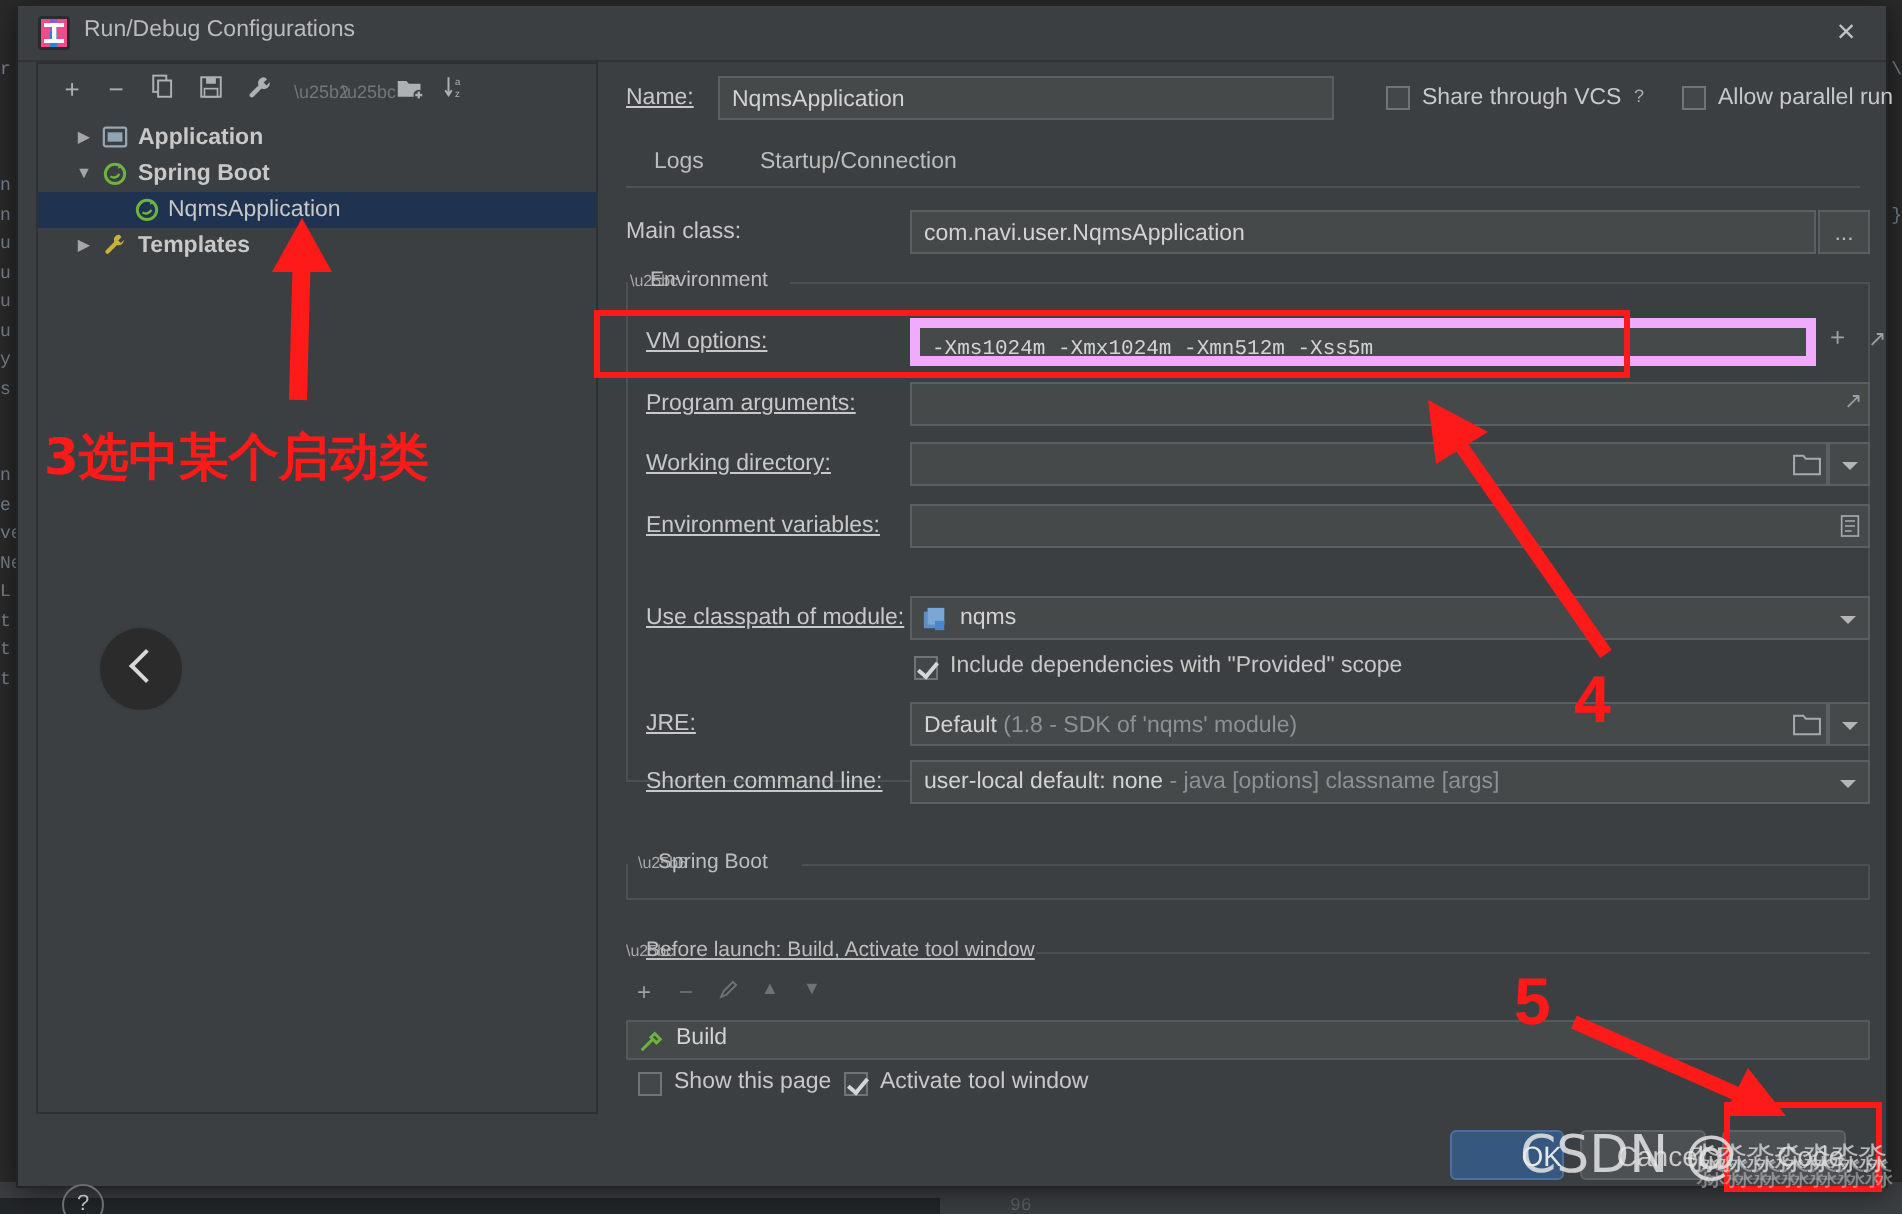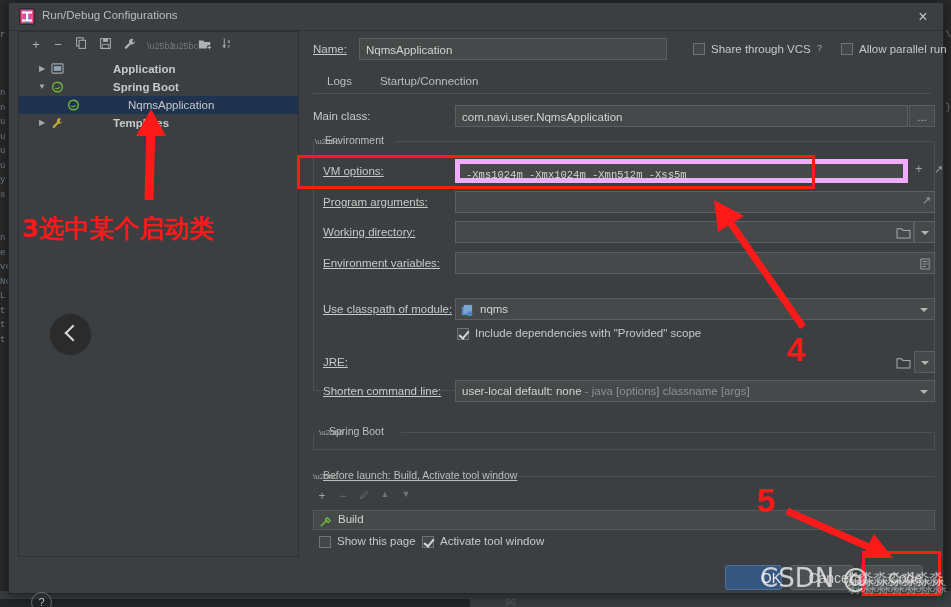--- a/index.html
+++ b/index.html
@@ -38,7 +38,7 @@
   .tnode.sel{background:#1f3350;}
   .tnode .arrow{position:absolute;left:18px;top:0;width:10px;text-align:center;font-size:8px;color:#a6a6a6;}
   .tnode .ico{position:absolute;top:2px;width:14px;height:14px;}
-  .tnode .lbl{position:absolute;white-space:nowrap;font-weight:bold;margin-left:44px;}
+  .tnode .lbl{position:absolute;white-space:nowrap;font-weight:bold;}
   .tnode .lbl.plain{font-weight:normal;}
 
   .backbtn{position:absolute;left:30px;top:281px;width:41px;height:41px;border-radius:50%;

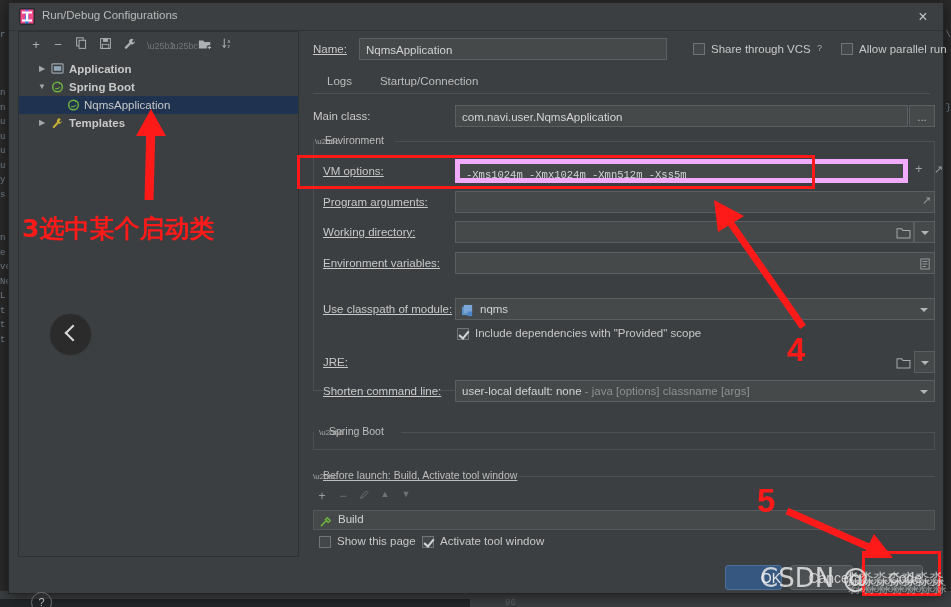--- a/index.html
+++ b/index.html
@@ -333,6 +333,10 @@
       <div class="lbl" style="left:170px;top:296px">Include dependencies with "Provided" scope</div>
 
       <div class="lbl ul" style="left:18px;top:325px">JRE:</div>
+      <div class="field" style="left:150px;top:320px;width:459px;height:22px">
+        <span>Default</span>
+        <span class="dim">(1.8 - SDK of 'nqms' module)</span>
+      </div>
       <div style="position:absolute;left:591px;top:324px">
         <svg viewBox="0 0 16 13" width="15" height="12">
             <path d="M1 2h5l1.4 1.7H15V12H1z" fill="none" stroke="#a5aaad" stroke-width="1.1"></path>

